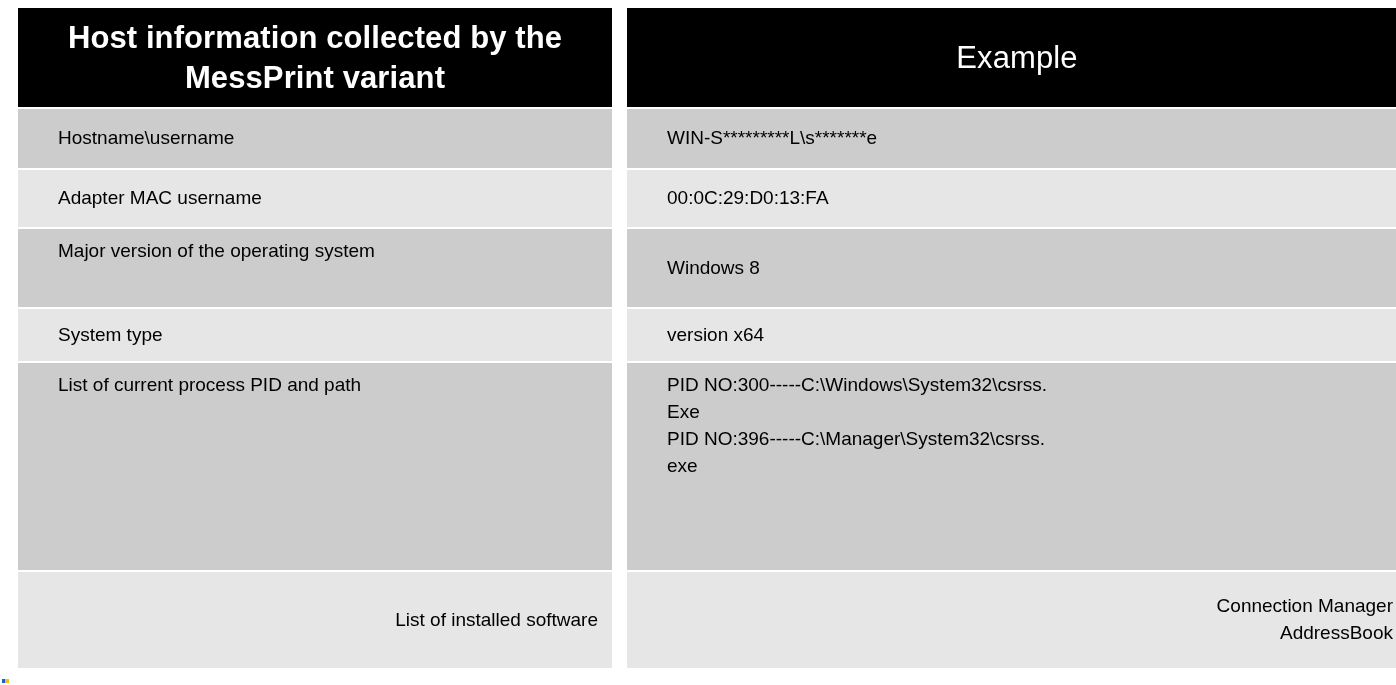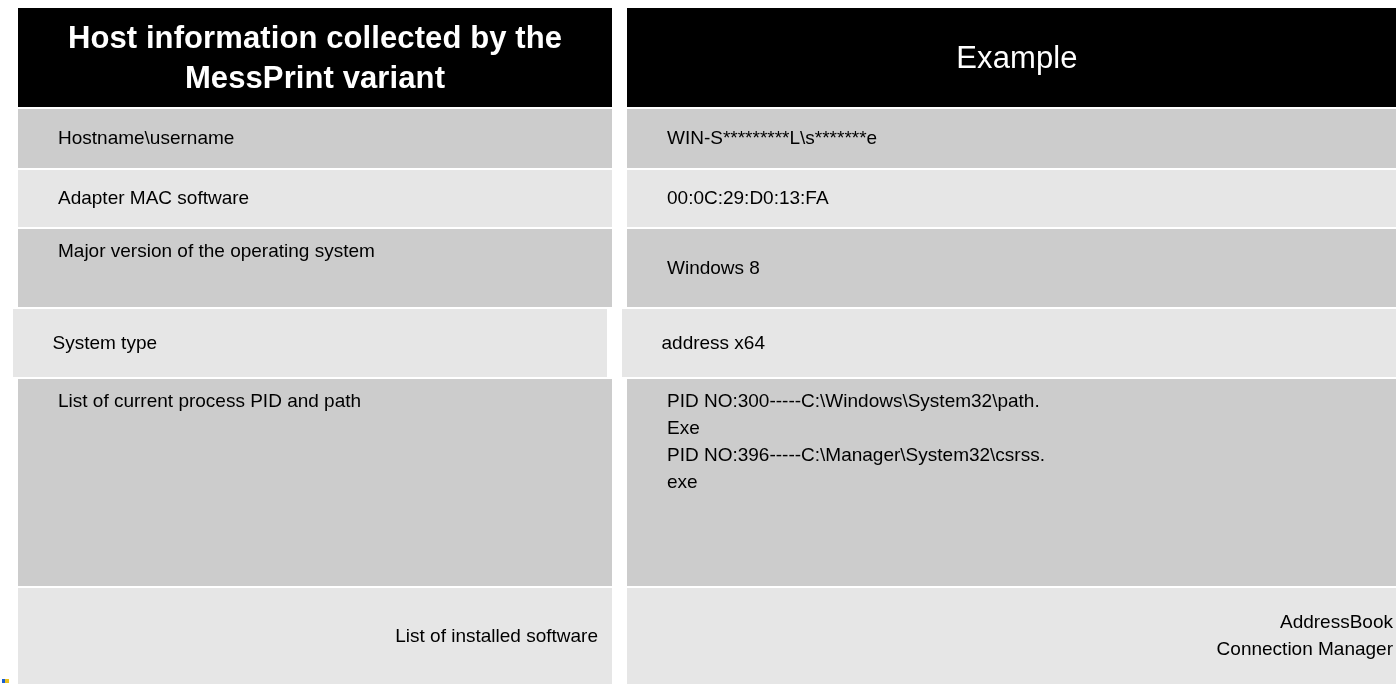--- a/index.html
+++ b/index.html
@@ -134,7 +134,7 @@
 
   <div class="row body-row shade-light r2">
     <div class="cell col-left">
-      <span class="line">Adapter MAC software</span>
+      <span class="line">Adapter MAC username</span>
     </div>
     <div class="cell col-right">
       <span class="line">00:0C:29:D0:13:FA</span>

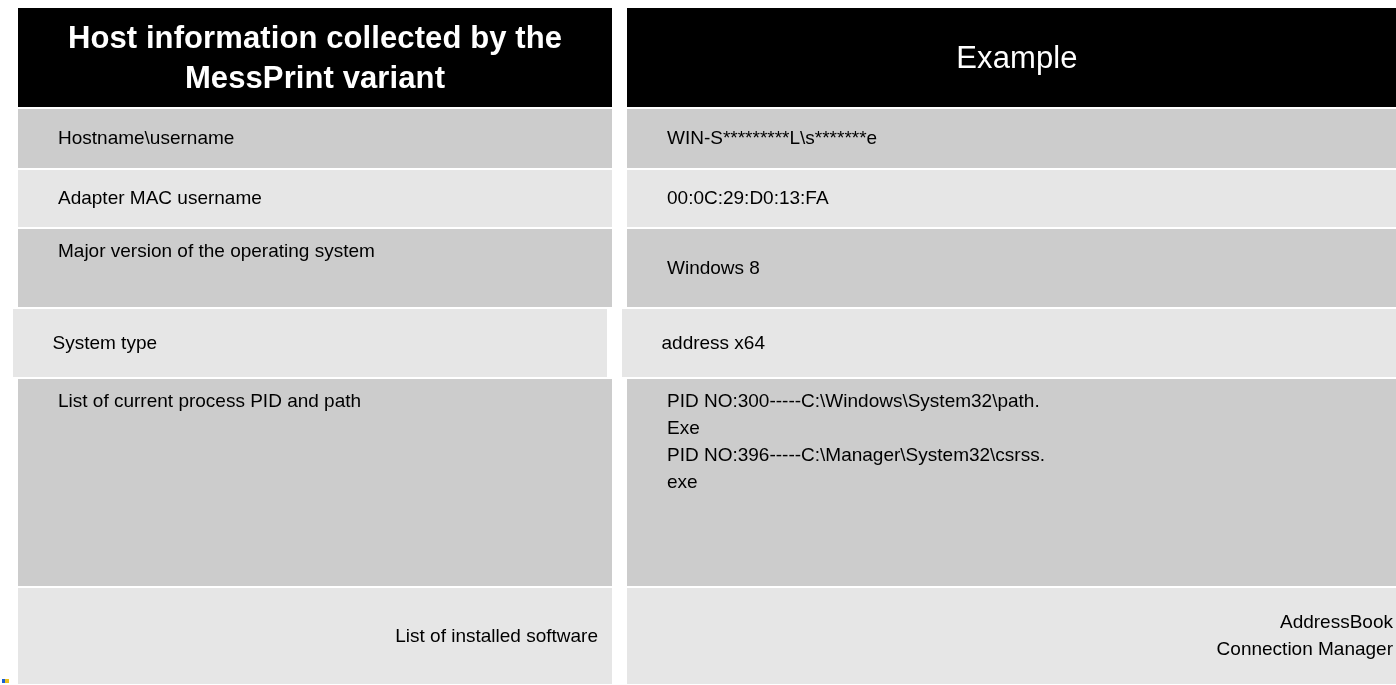--- a/index.html
+++ b/index.html
@@ -93,7 +93,7 @@
   .r1 { height: 59px; }
   .r2 { height: 57px; }
   .r3 { height: 78px; }
-  .r4 { height: 68px; justify-content: center; }
+  .r4 { height: 52px; }
   .r5 { height: 207px; }
   .r6 { height: 96px; text-align: right; }
 

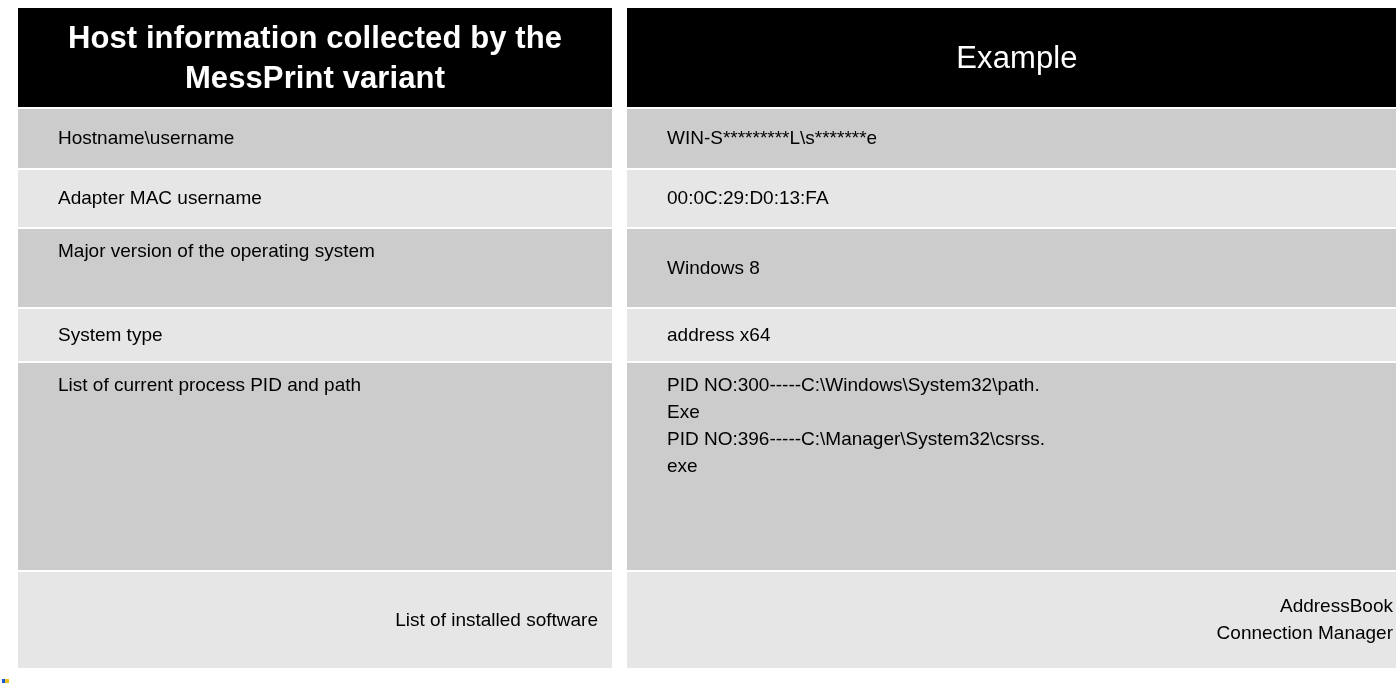--- a/index.html
+++ b/index.html
@@ -155,7 +155,7 @@
       <span class="line">System type</span>
     </div>
     <div class="cell col-right">
-      <span class="line">address x64</span>
+      <span class="line">version x64</span>
     </div>
   </div>
 

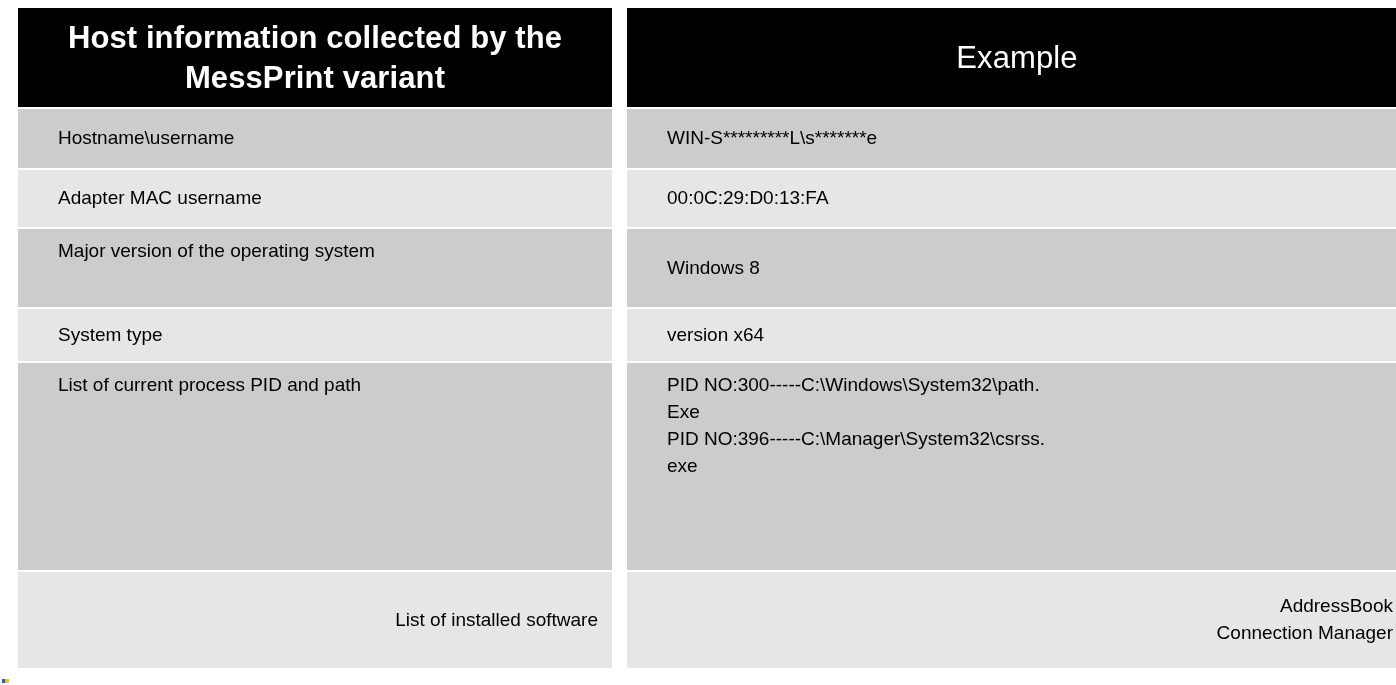--- a/index.html
+++ b/index.html
@@ -164,7 +164,7 @@
       <span class="line">List of current process PID and path</span>
     </div>
     <div class="cell col-right top-align">
-      <span class="line">PID NO:300-----C:\Windows\System32\path.</span>
+      <span class="line">PID NO:300-----C:\Windows\System32\csrss.</span>
       <span class="line">Exe</span>
       <span class="line">PID NO:396-----C:\Manager\System32\csrss.</span>
       <span class="line">exe</span>

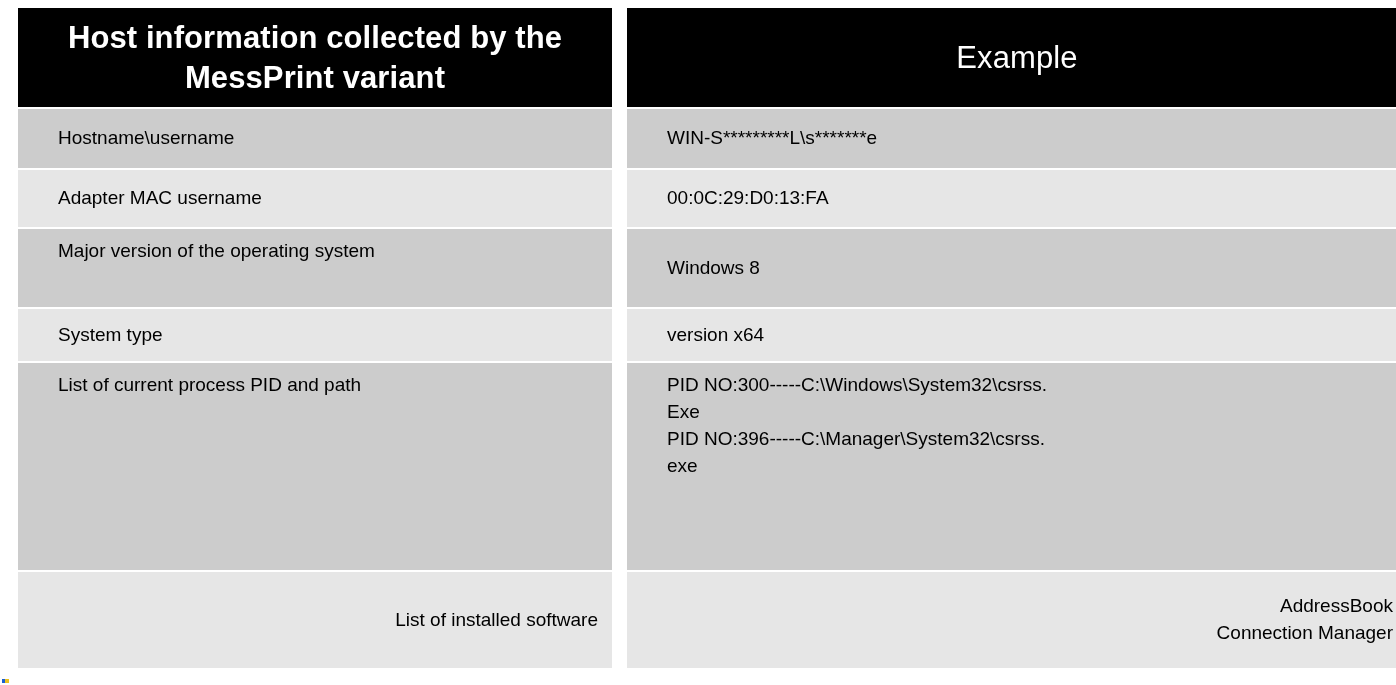--- a/index.html
+++ b/index.html
@@ -176,8 +176,8 @@
       <span class="line">List of installed software</span>
     </div>
     <div class="cell col-right">
+      <span class="line">Connection Manager</span>
       <span class="line">AddressBook</span>
-      <span class="line">Connection Manager</span>
     </div>
   </div>
 

